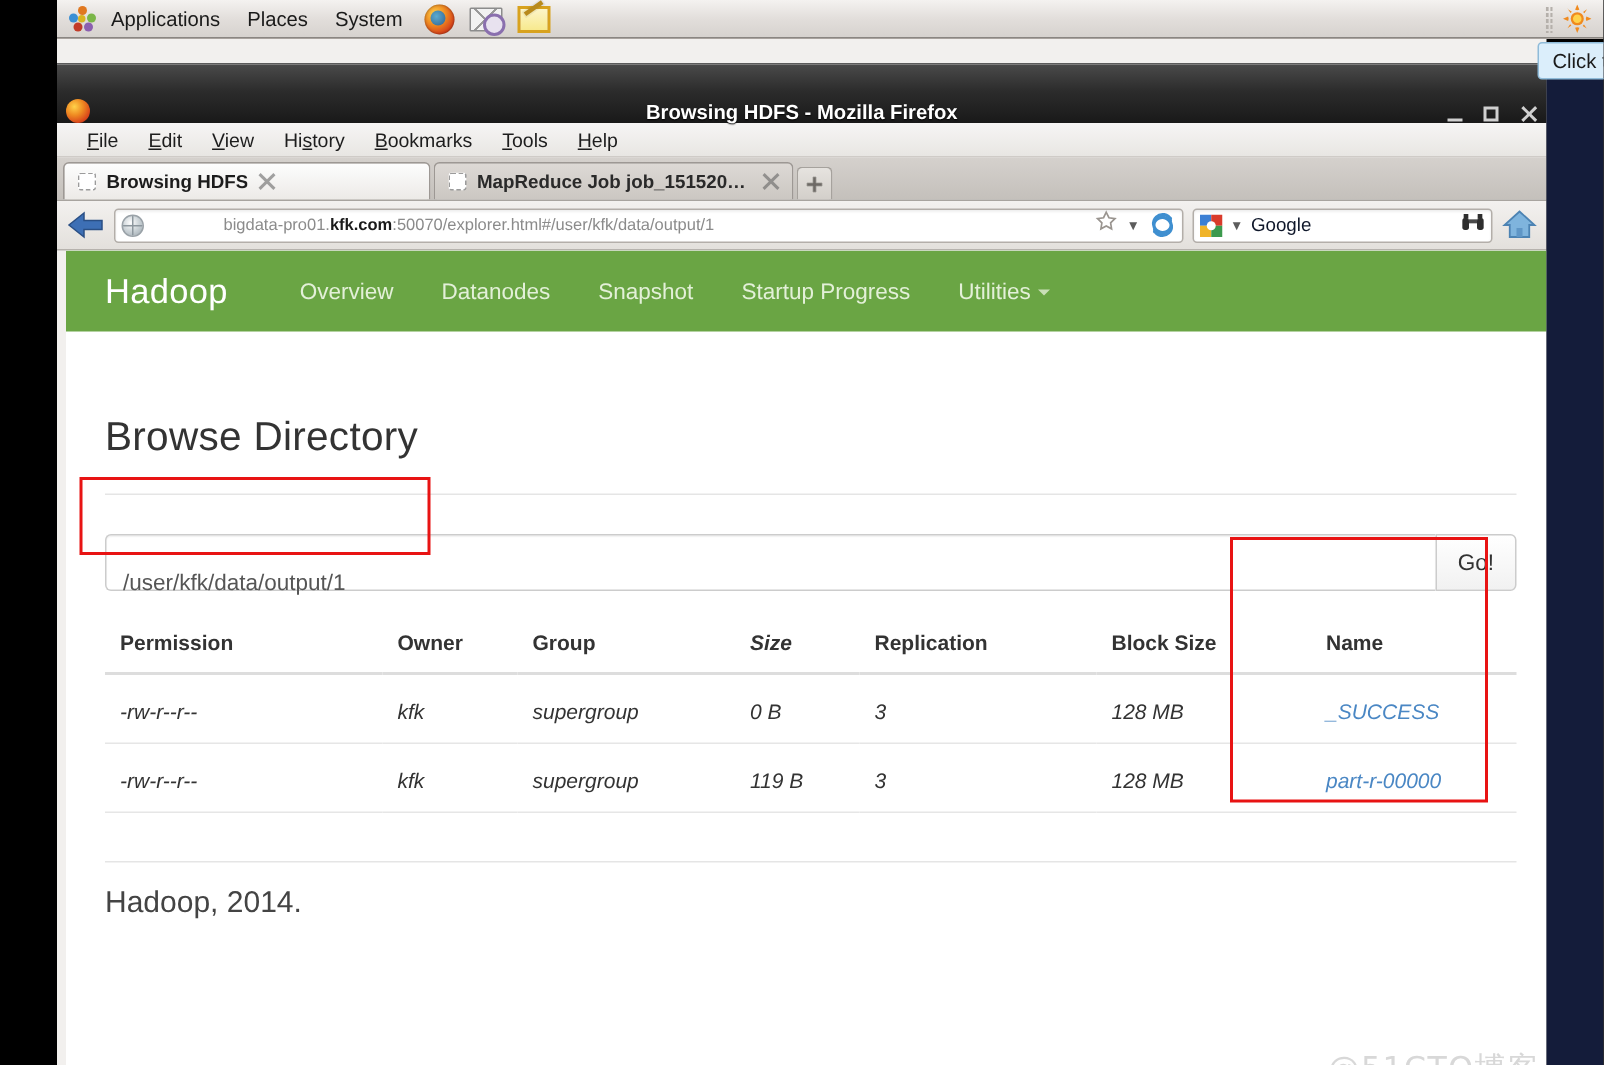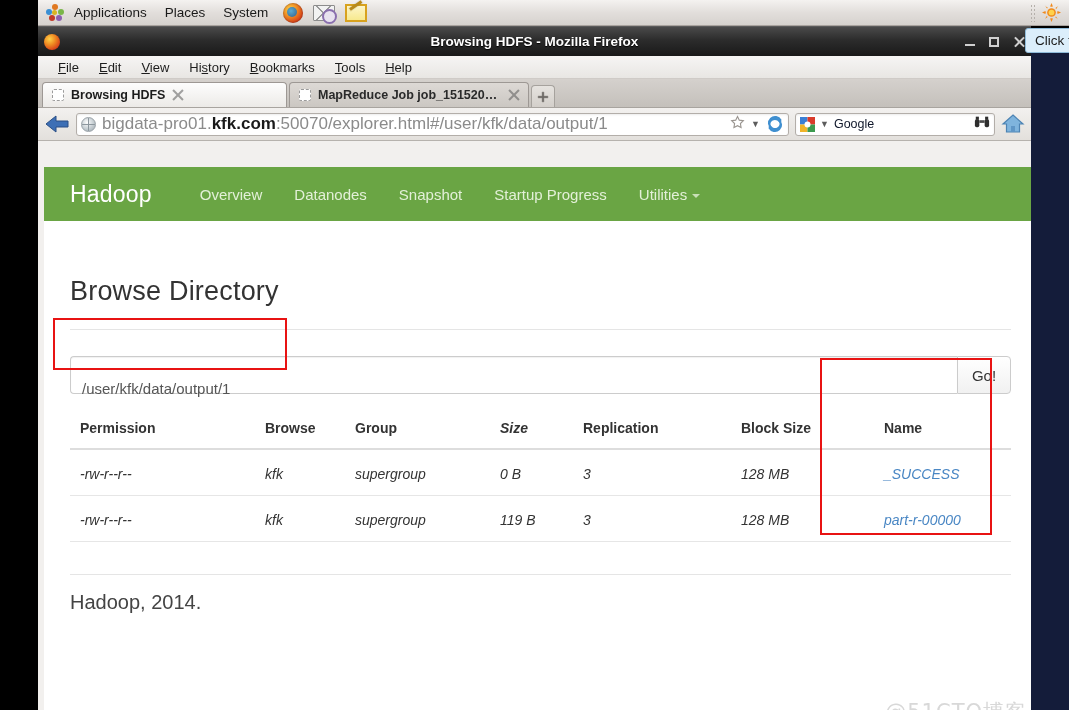--- a/index.html
+++ b/index.html
@@ -95,10 +95,11 @@
     overflow: hidden;
   }
   #titlebar {
-    height: 30px;
+    height: 40px;
     background: linear-gradient(to bottom, #4a4a4a 0%, #2c2c2c 45%, #191919 100%);
-    display: flex; align-items: center; position: relative;
+    display: flex; align-items: flex-end; position: relative;
     border-top: 1px solid #5b5b5b;
+    margin-top: 16px;
   }
   #titlebar .tb-ff {
     width: 16px; height: 16px; margin-left: 6px; border-radius: 50%;

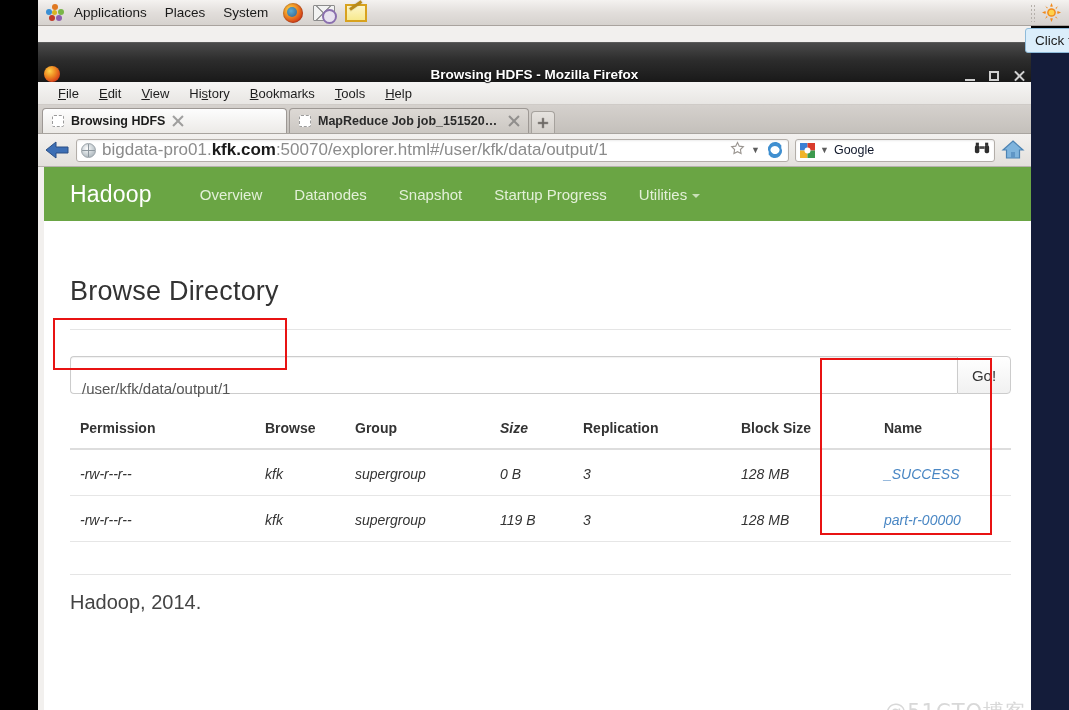--- a/index.html
+++ b/index.html
@@ -195,8 +195,8 @@
     content:""; position:absolute; left:-1px; top:6px; width:17px; height:1px; background:#8d979e;
   }
   .url-text {
-    font-size: 17px; color: #8b8b8b; white-space: nowrap; overflow: hidden;
-    flex: 1 1 auto; min-width: 0;
+    font-size: 11px; color: #8b8b8b; white-space: nowrap; overflow: hidden;
+    flex: 1 1 auto; min-width: 0; margin-left: 47px;
   }
   .url-text b { color: #1a1a1a; font-weight: bold; }
   .star-icon { flex:0 0 auto; }

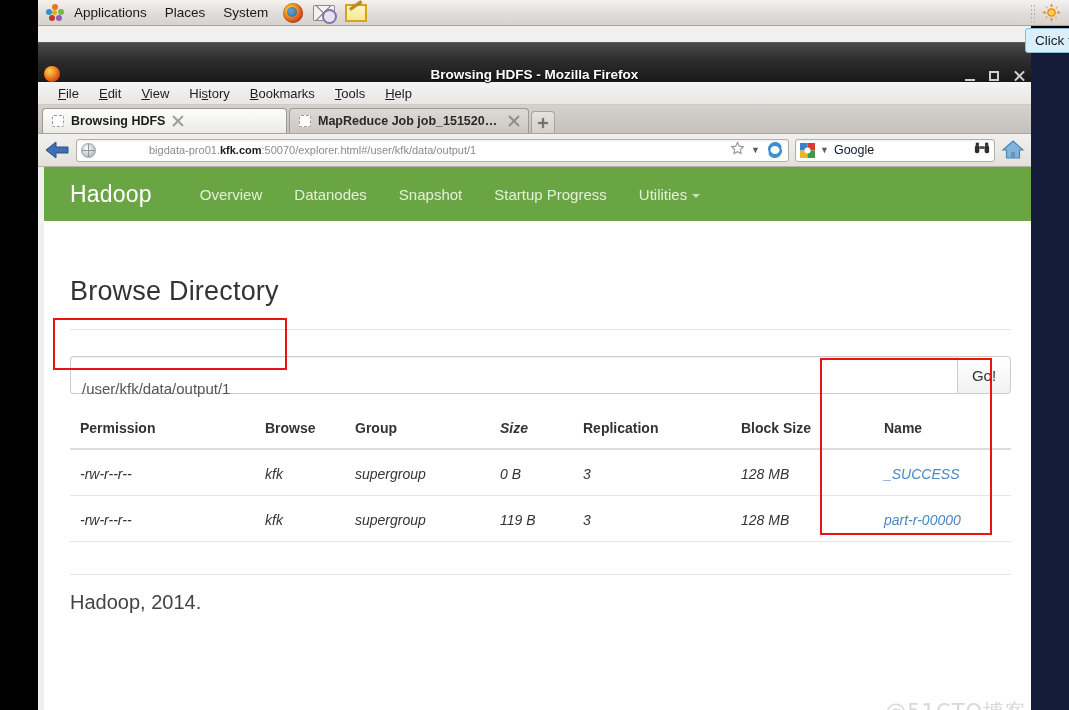--- a/index.html
+++ b/index.html
@@ -468,7 +468,7 @@
           <thead>
             <tr>
               <th class="col-perm">Permission</th>
-              <th class="col-owner">Browse</th>
+              <th class="col-owner">Owner</th>
               <th class="col-group">Group</th>
               <th class="col-size">Size</th>
               <th class="col-repl">Replication</th>

